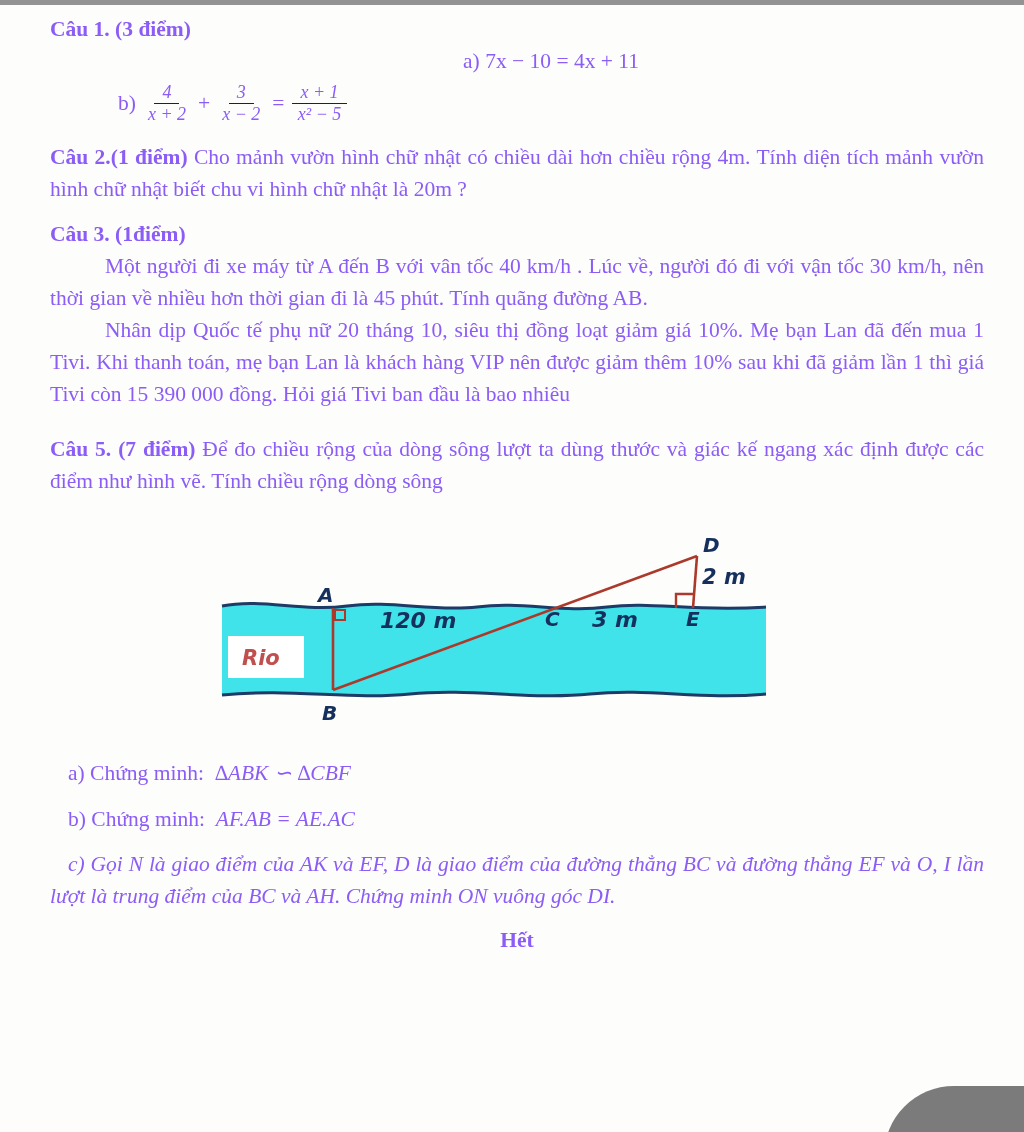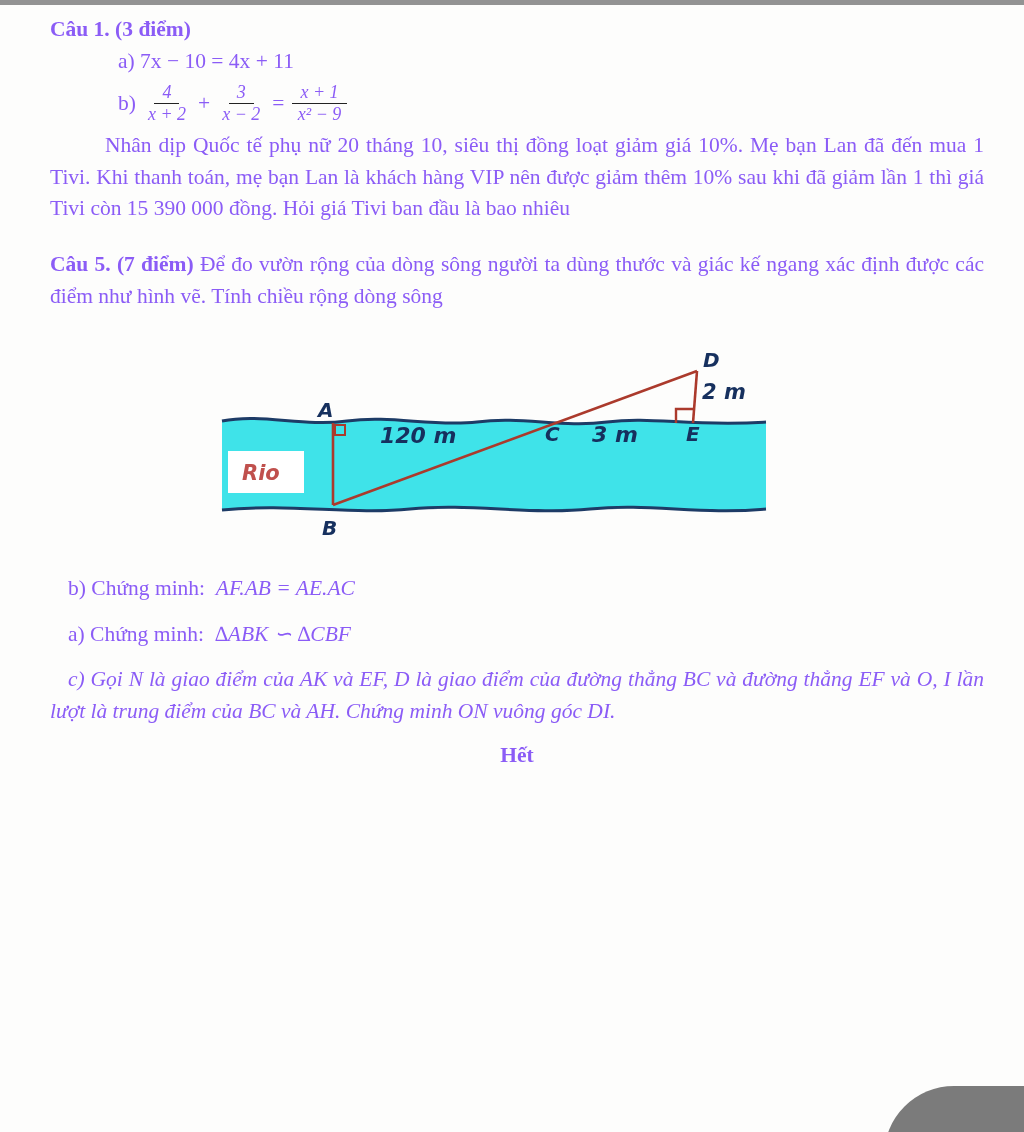--- a/index.html
+++ b/index.html
@@ -23,7 +23,7 @@
   p{margin:0;}
   .para{text-align:justify;margin-top:16px;}
   .ind1{margin-left:36px;}
-  .ind2{margin-left:68px;}
+  .ind2{margin-left:68px;text-align:center;}
   .indent-body{text-indent:55px;text-align:justify;}
   .eqrow{display:flex;align-items:center;gap:8px;margin:4px 0 4px 68px;}
   .frac{display:inline-flex;flex-direction:column;align-items:center;font-style:italic;font-size:18px;line-height:1.2;}

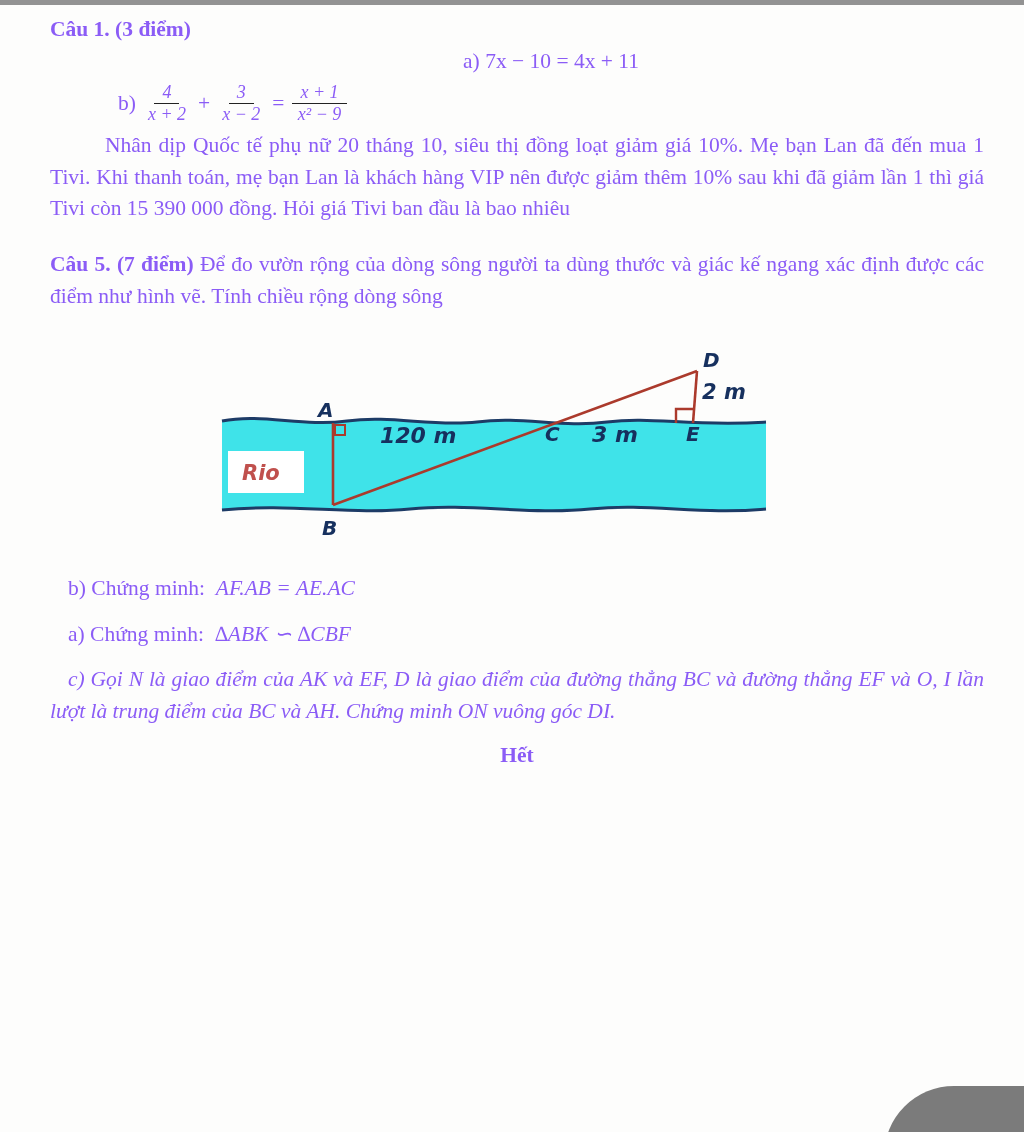--- a/index.html
+++ b/index.html
@@ -59,7 +59,7 @@
       <span>=</span>
       <span class="frac">
           <span class="num">x + 1</span>
-          <span class="den">x² − 9</span>
+          <span class="den">x² − 5</span>
         </span>
     </div>
   </section>

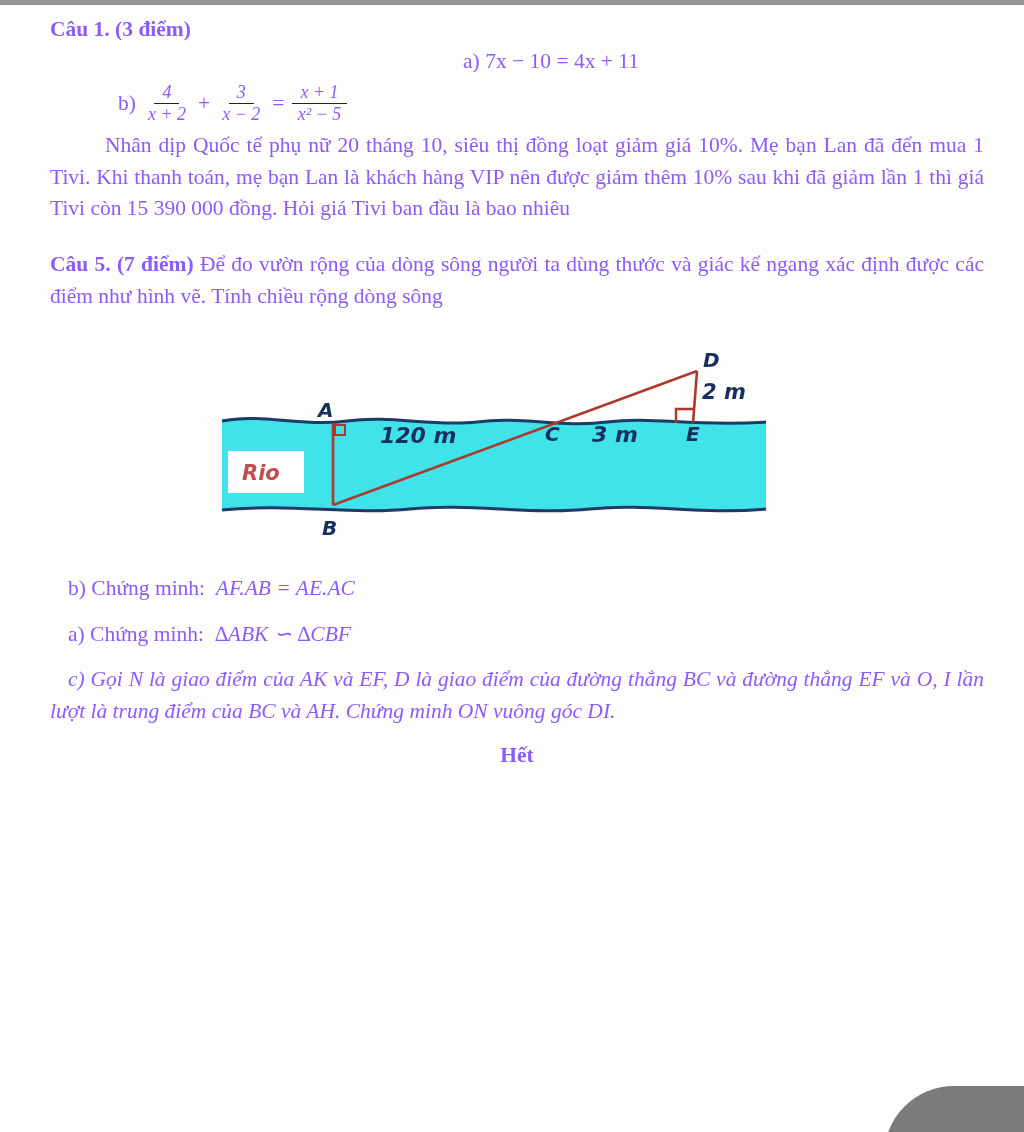--- a/index.html
+++ b/index.html
@@ -64,6 +64,7 @@
     </div>
   </section>
 
+  <p class="para"><span class="bold">Câu 2.(1 điểm)</span><span> Cho mảnh vườn hình chữ nhật có chiều dài hơn chiều rộng 4m. Tính diện tích mảnh vườn hình chữ nhật biết chu vi hình chữ nhật là 20m ?</span></p>
 
 
   <section>

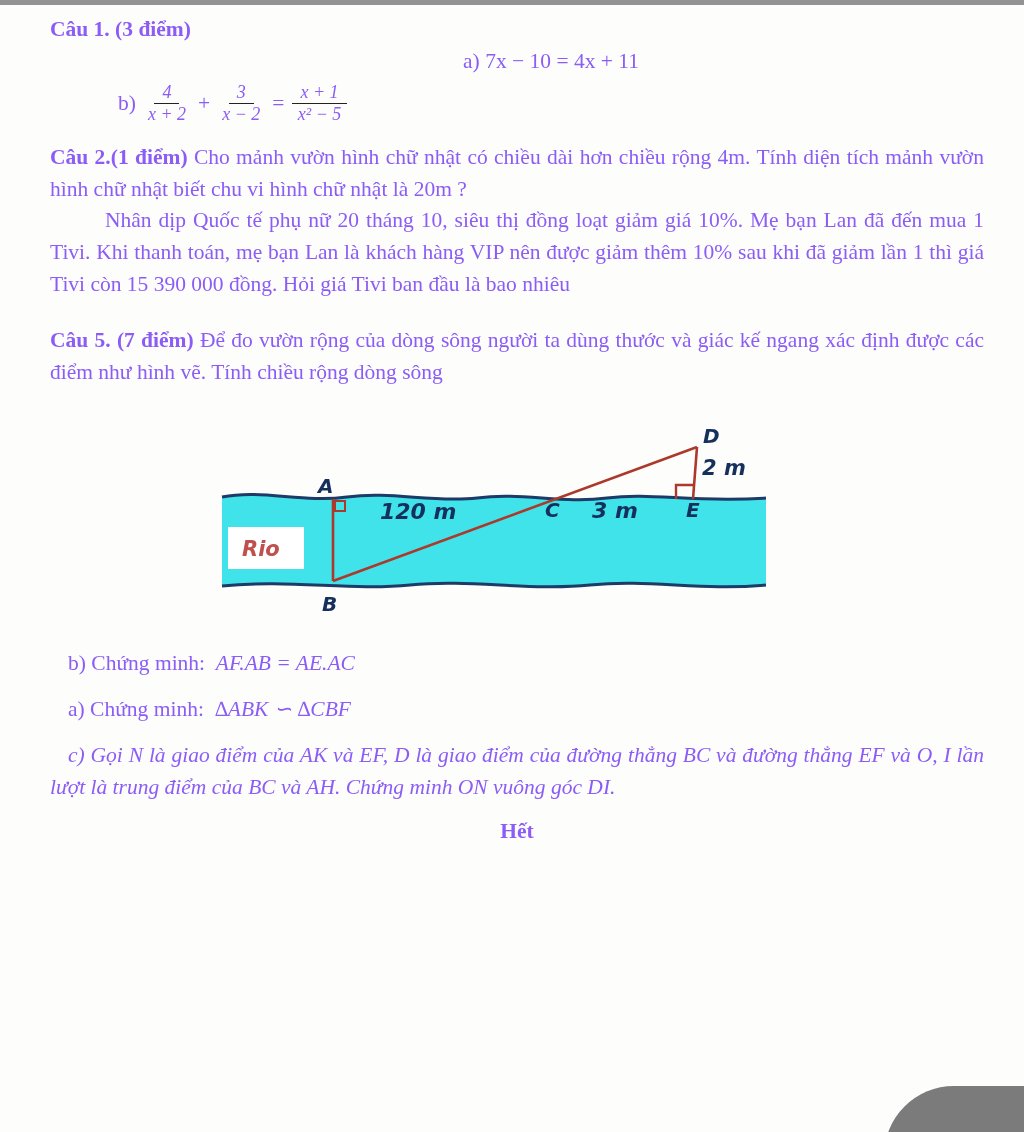--- a/index.html
+++ b/index.html
@@ -66,6 +66,10 @@
 
   <p class="para"><span class="bold">Câu 2.(1 điểm)</span><span> Cho mảnh vườn hình chữ nhật có chiều dài hơn chiều rộng 4m. Tính diện tích mảnh vườn hình chữ nhật biết chu vi hình chữ nhật là 20m ?</span></p>
 
+  <section style="margin-top:14px;">
+    <p class="title">Câu 3. (1điểm)</p>
+    <p class="indent-body">Một người đi xe máy từ A đến B với vân tốc 40 km/h . Lúc về, người đó đi với vận tốc 30 km/h, nên thời gian về nhiều hơn thời gian đi là 45 phút. Tính quãng đường AB.</p>
+  </section>
 
   <section>
     <p class="indent-body">Nhân dịp Quốc tế phụ nữ  20 tháng 10, siêu thị đồng loạt giảm giá 10%. Mẹ bạn Lan đã đến mua 1 Tivi. Khi thanh toán, mẹ bạn Lan là khách hàng VIP nên được giảm thêm 10% sau khi đã giảm lần 1  thì giá Tivi còn 15 390 000 đồng. Hỏi giá Tivi ban đầu là bao nhiêu</p>

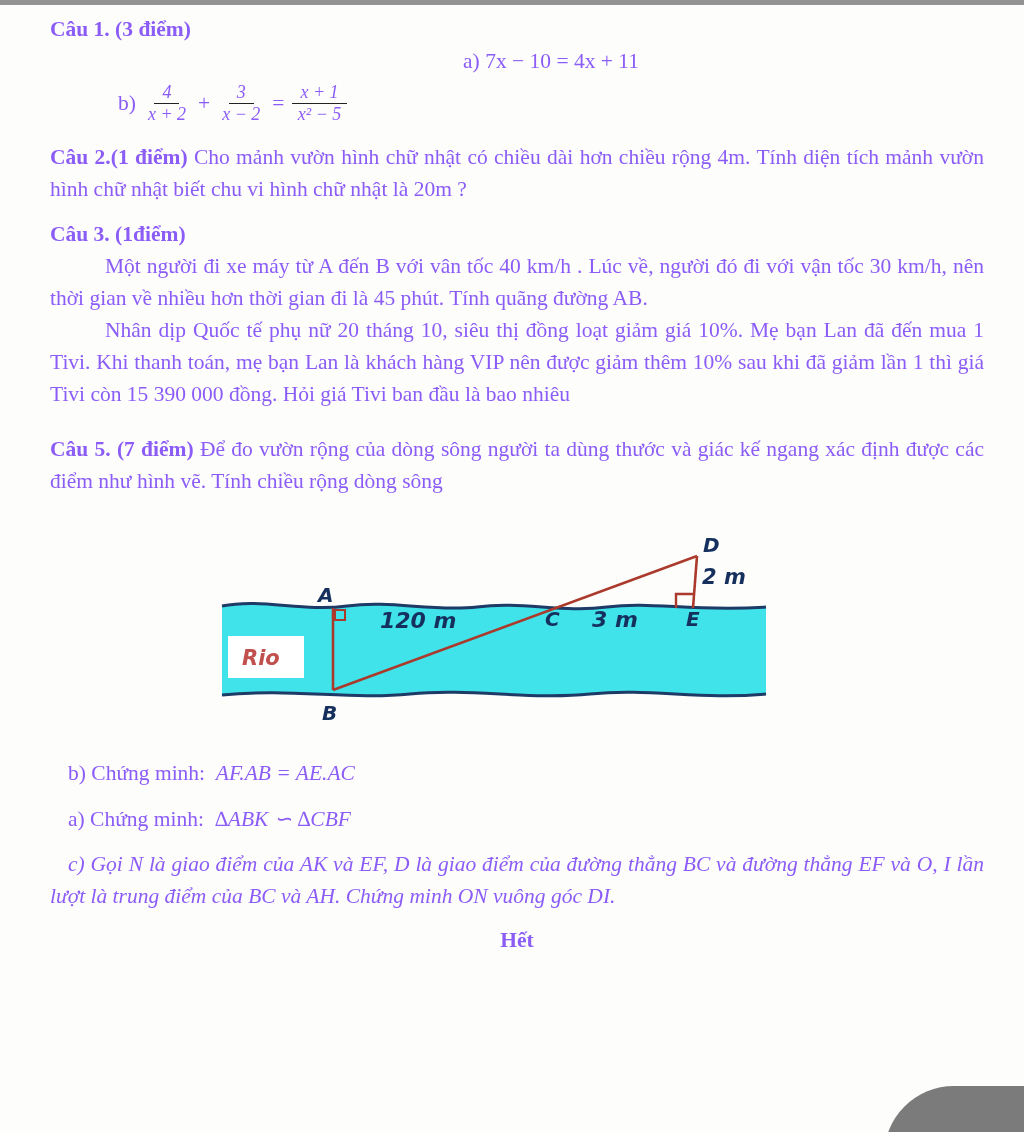--- a/index.html
+++ b/index.html
@@ -75,7 +75,7 @@
     <p class="indent-body">Nhân dịp Quốc tế phụ nữ  20 tháng 10, siêu thị đồng loạt giảm giá 10%. Mẹ bạn Lan đã đến mua 1 Tivi. Khi thanh toán, mẹ bạn Lan là khách hàng VIP nên được giảm thêm 10% sau khi đã giảm lần 1  thì giá Tivi còn 15 390 000 đồng. Hỏi giá Tivi ban đầu là bao nhiêu</p>
   </section>
 
-  <p class="para" style="margin-top:24px;"><span class="bold">Câu 5. (7 điểm)</span><span> Để đo vườn rộng của dòng sông người ta dùng thước và giác kế ngang xác định được các điểm như hình vẽ. Tính chiều  rộng dòng sông</span></p>
+  <p class="para" style="margin-top:24px;"><span class="bold">Câu 5. (7 điểm)</span><span> Để đo chiều rộng của dòng sông lượt ta dùng thước và giác kế ngang xác định được các điểm như hình vẽ. Tính chiều  rộng dòng sông</span></p>
 
   <div class="figure-wrap">
     <svg width="1024" height="210" viewBox="0 0 1024 210" xmlns="http://www.w3.org/2000/svg">

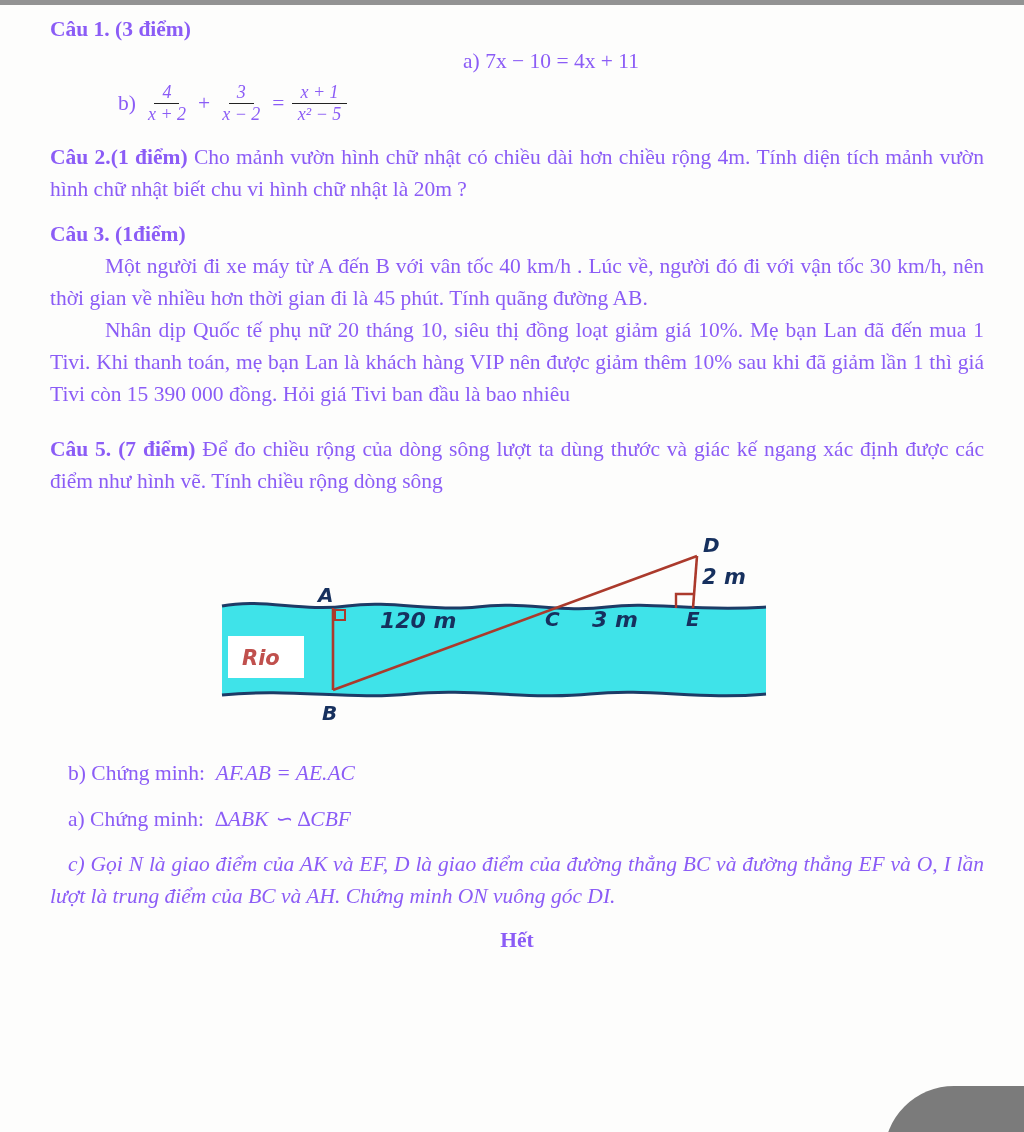--- a/index.html
+++ b/index.html
@@ -107,8 +107,8 @@
   </div>
 
   <section>
+    <p class="sub-line"><span>a) Chứng minh:</span>&nbsp; <span class="math">∆ABK  ∽  ∆CBF</span></p>
     <p class="sub-line"><span>b) Chứng minh:</span>&nbsp; <span class="math">AF.AB = AE.AC</span></p>
-    <p class="sub-line"><span>a) Chứng minh:</span>&nbsp; <span class="math">∆ABK  ∽  ∆CBF</span></p>
     <p class="c-para">c) Gọi N là giao điểm của AK và EF, D là giao điểm của đường thẳng BC và đường thẳng EF và O, I lần lượt là trung điểm của BC và AH. Chứng minh ON vuông góc DI.</p>
   </section>
 

